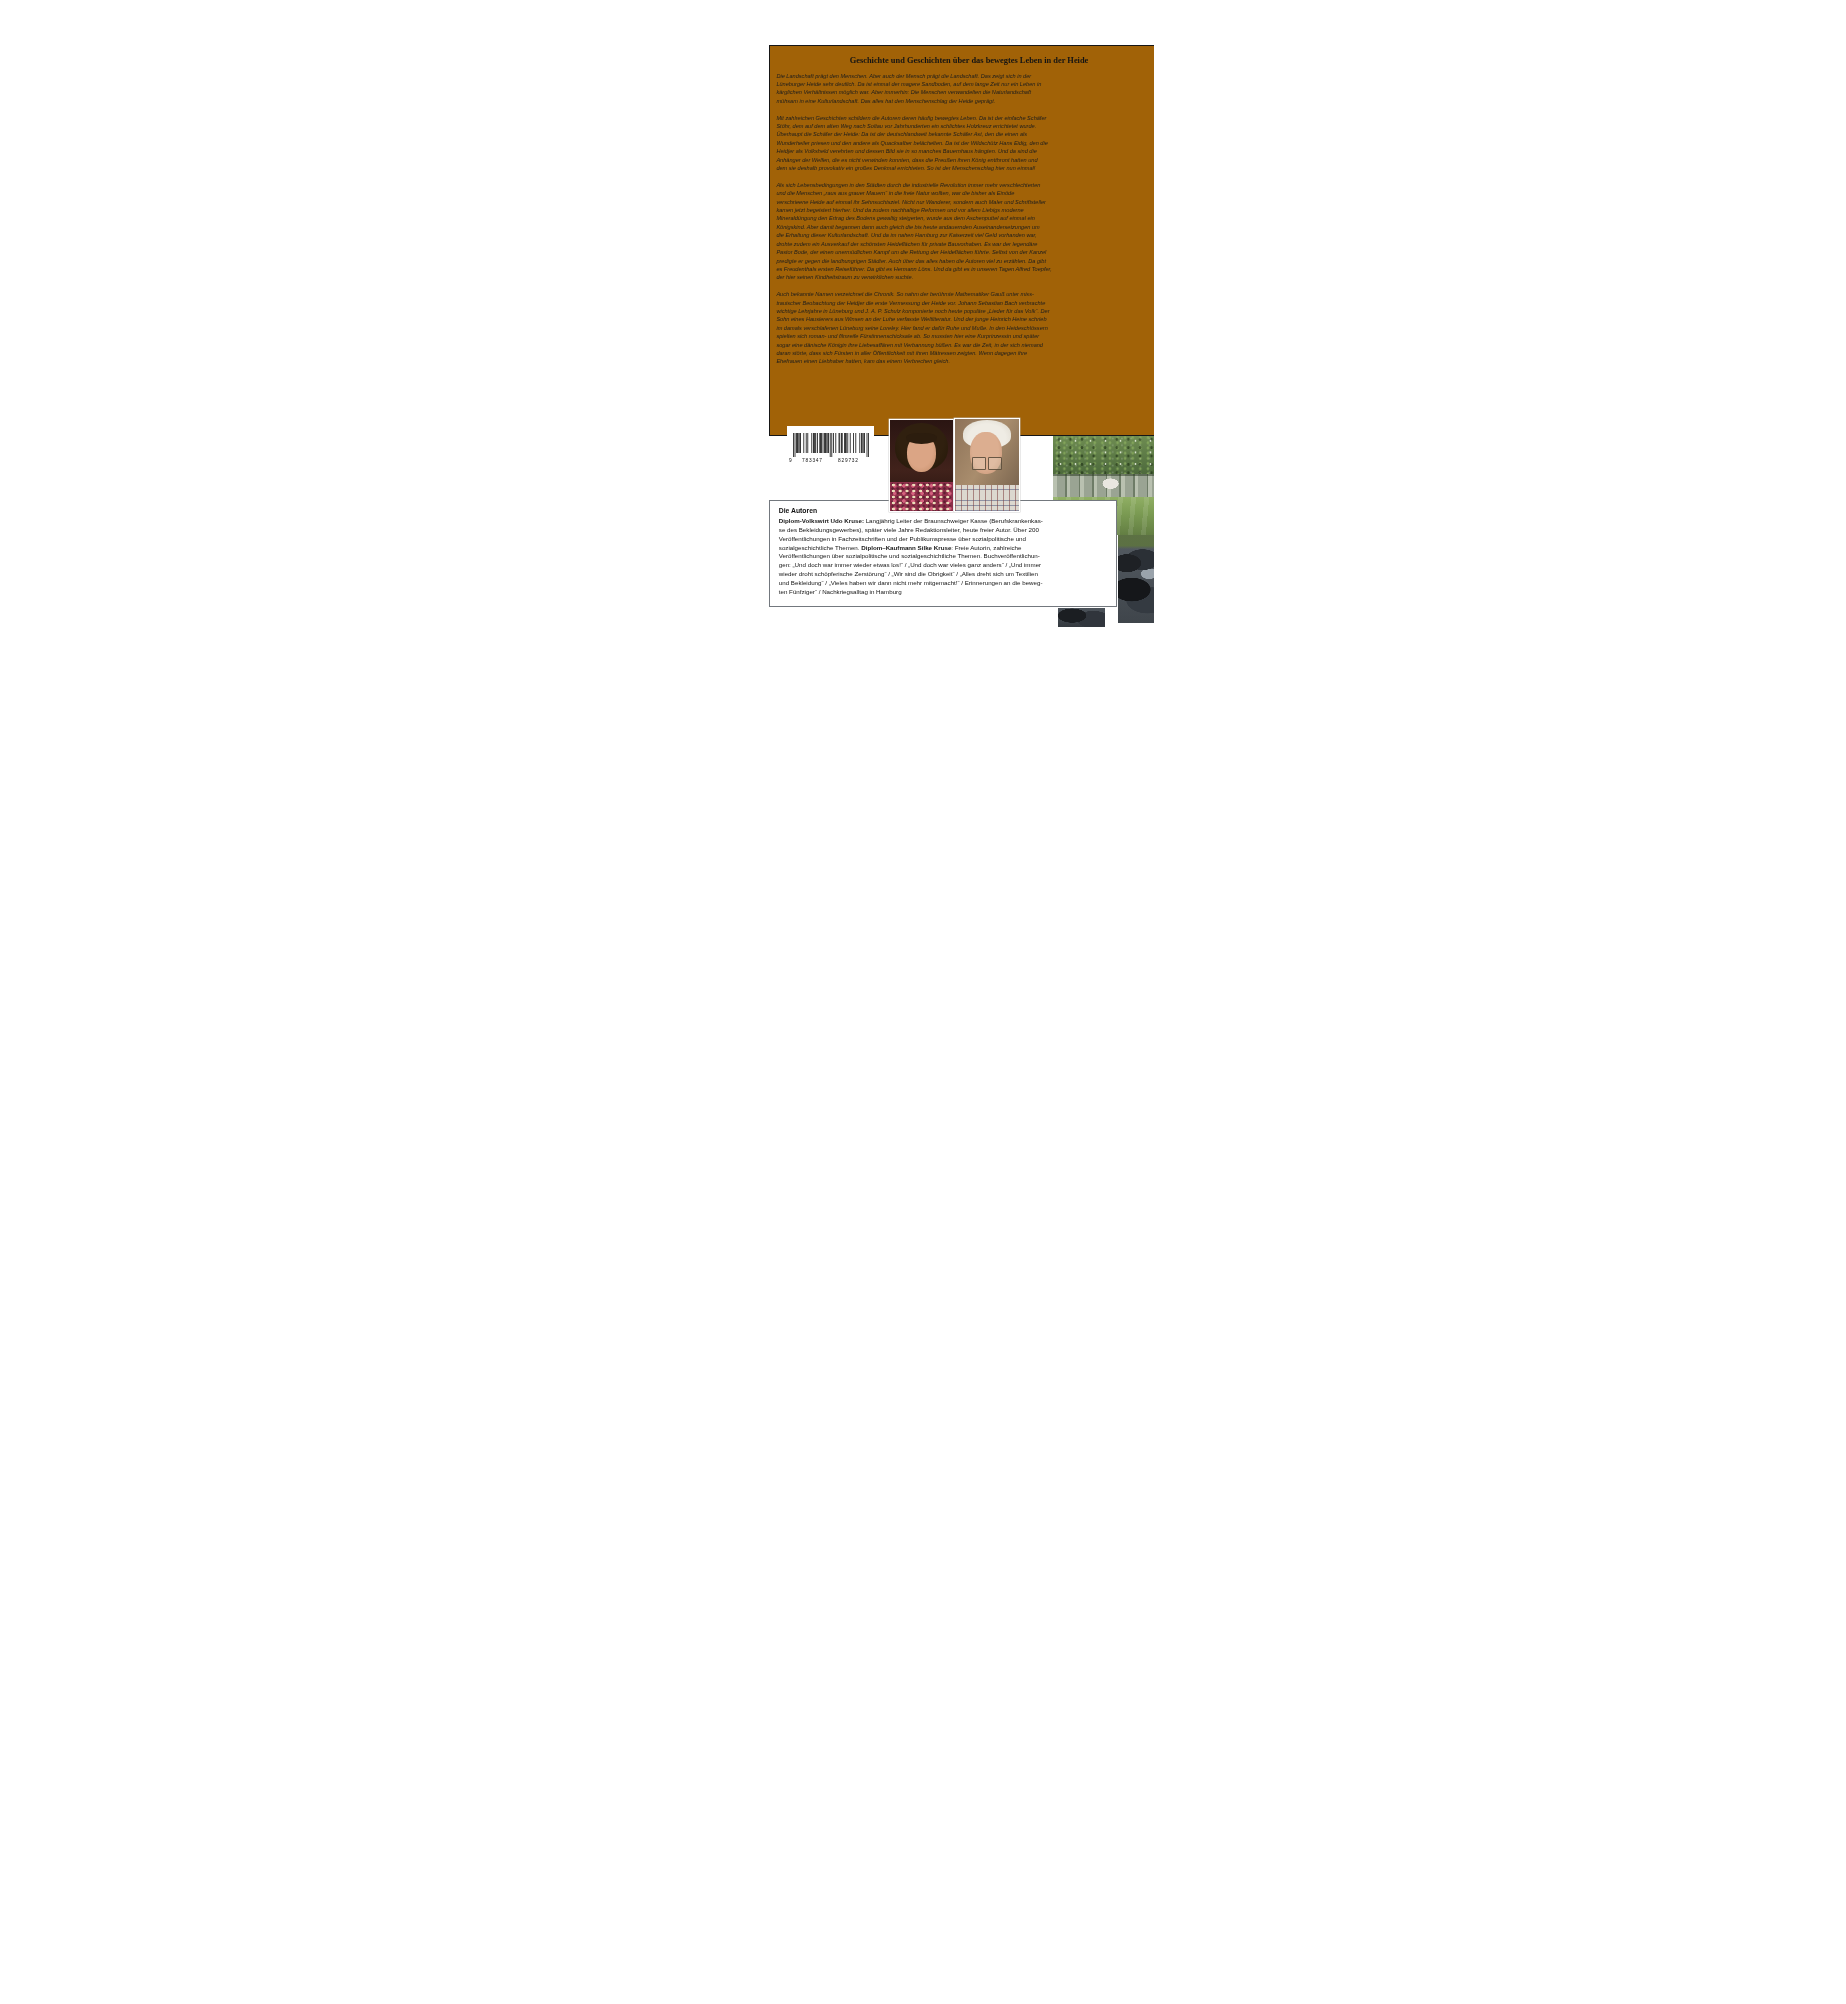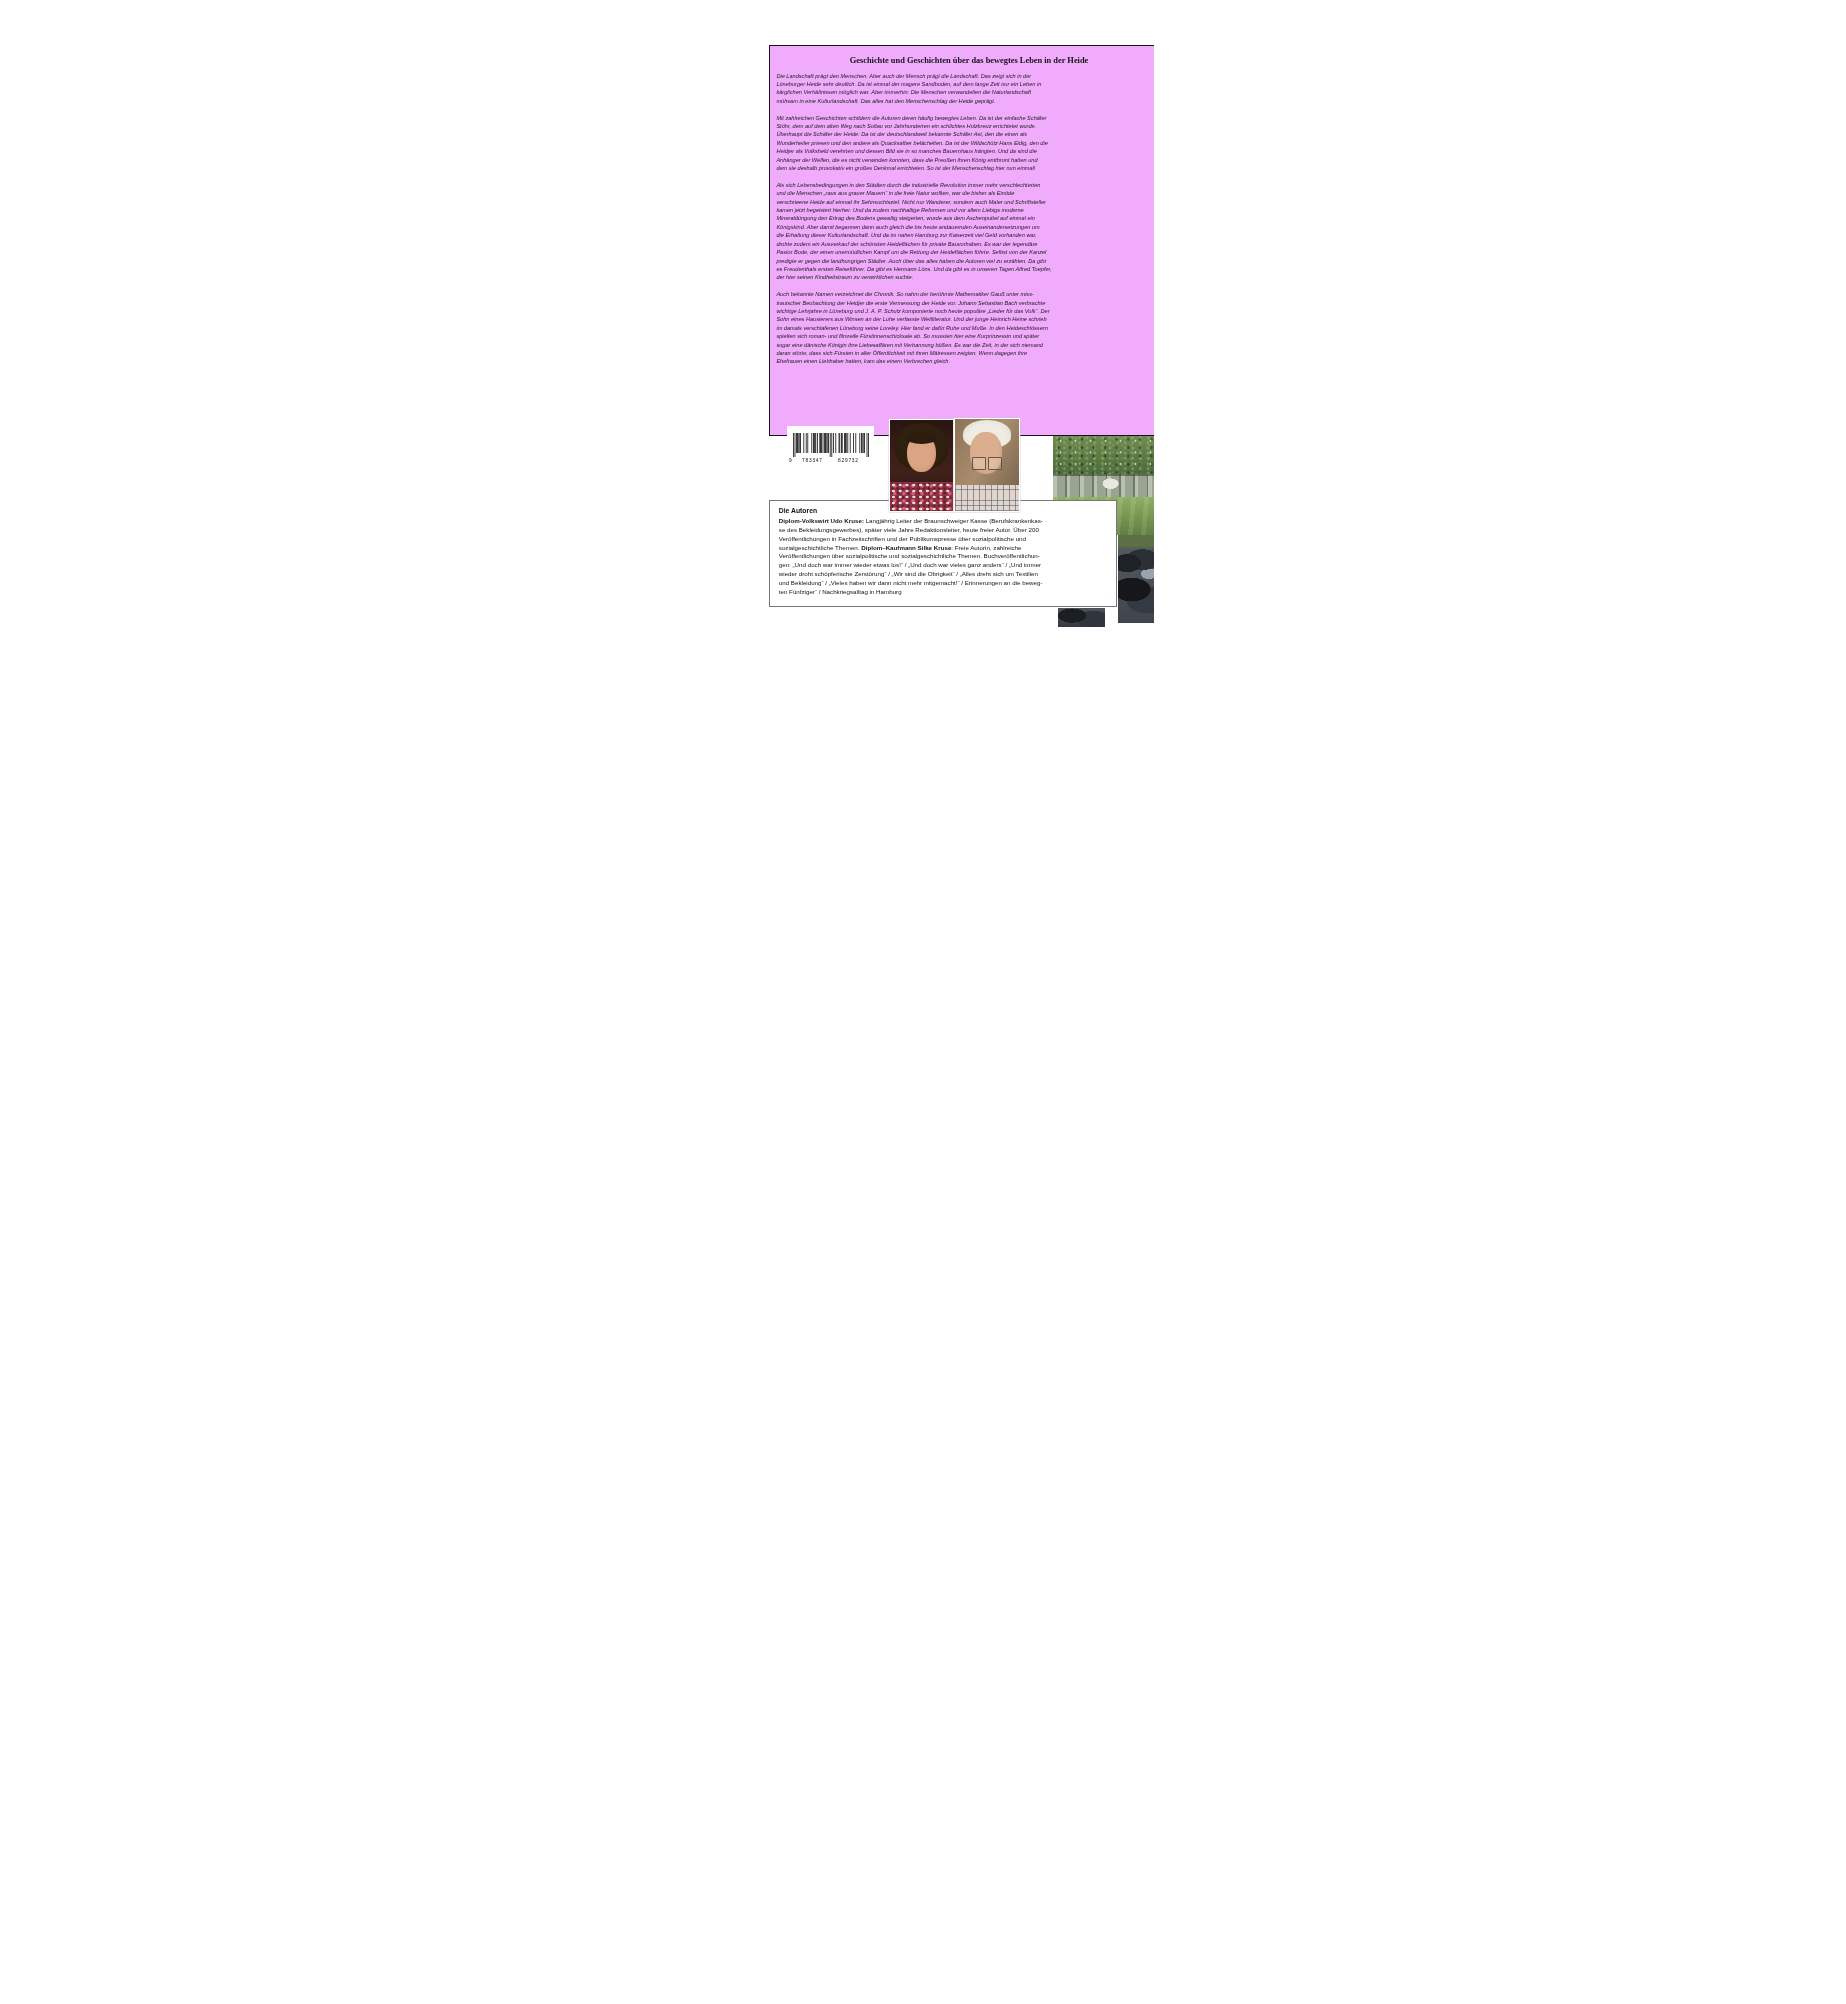--- a/index.html
+++ b/index.html
@@ -55,7 +55,7 @@
 
   
   #main-box{position:absolute;z-index:2;left:77px;top:45px;width:400px;height:391px;
-    background:#f0abfc;border:1.2px solid #161616;box-sizing:border-box;overflow:hidden;}
+    background:#a16207;border:1.2px solid #161616;box-sizing:border-box;overflow:hidden;}
   #book-title{margin:10.4px 4.8px 0 4.8px;text-align:center;
     font-family:"Liberation Serif",serif;font-weight:bold;font-size:8.4px;line-height:10.4px;color:#141414;}
   #blurb{margin:4.8px 5.6px 0 6.4px;font-style:italic;font-size:5.6px;line-height:8.4px;color:#1d1d1d;}

